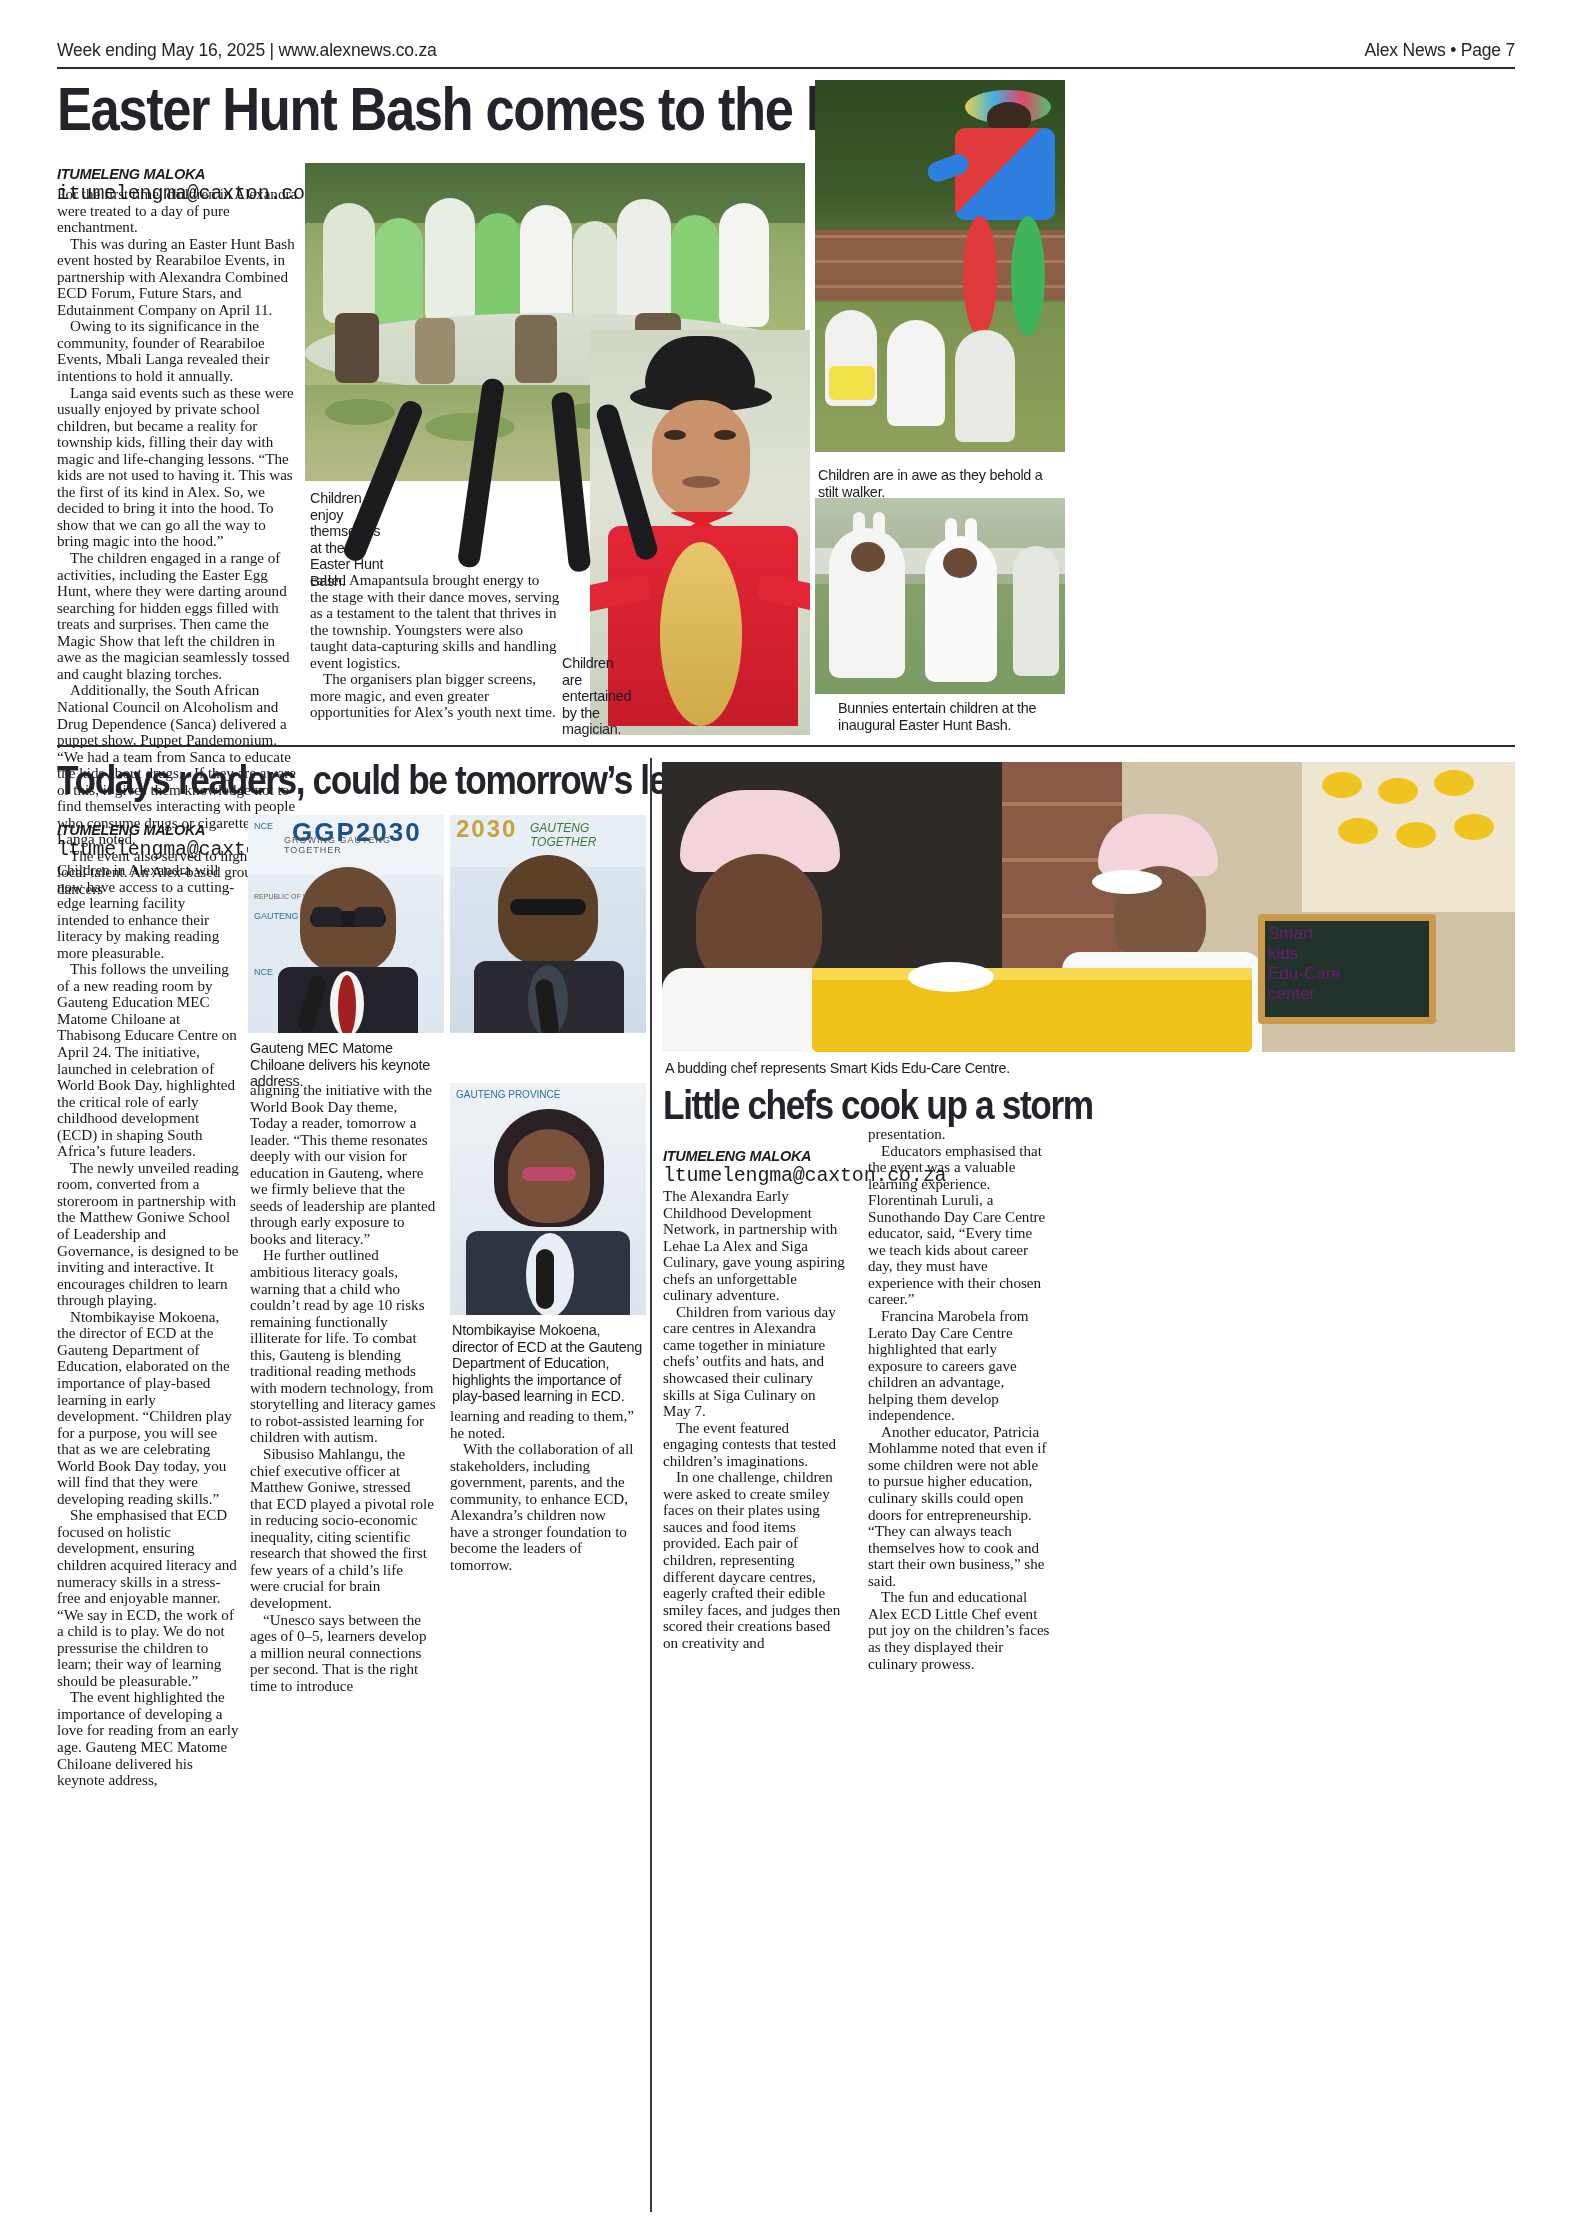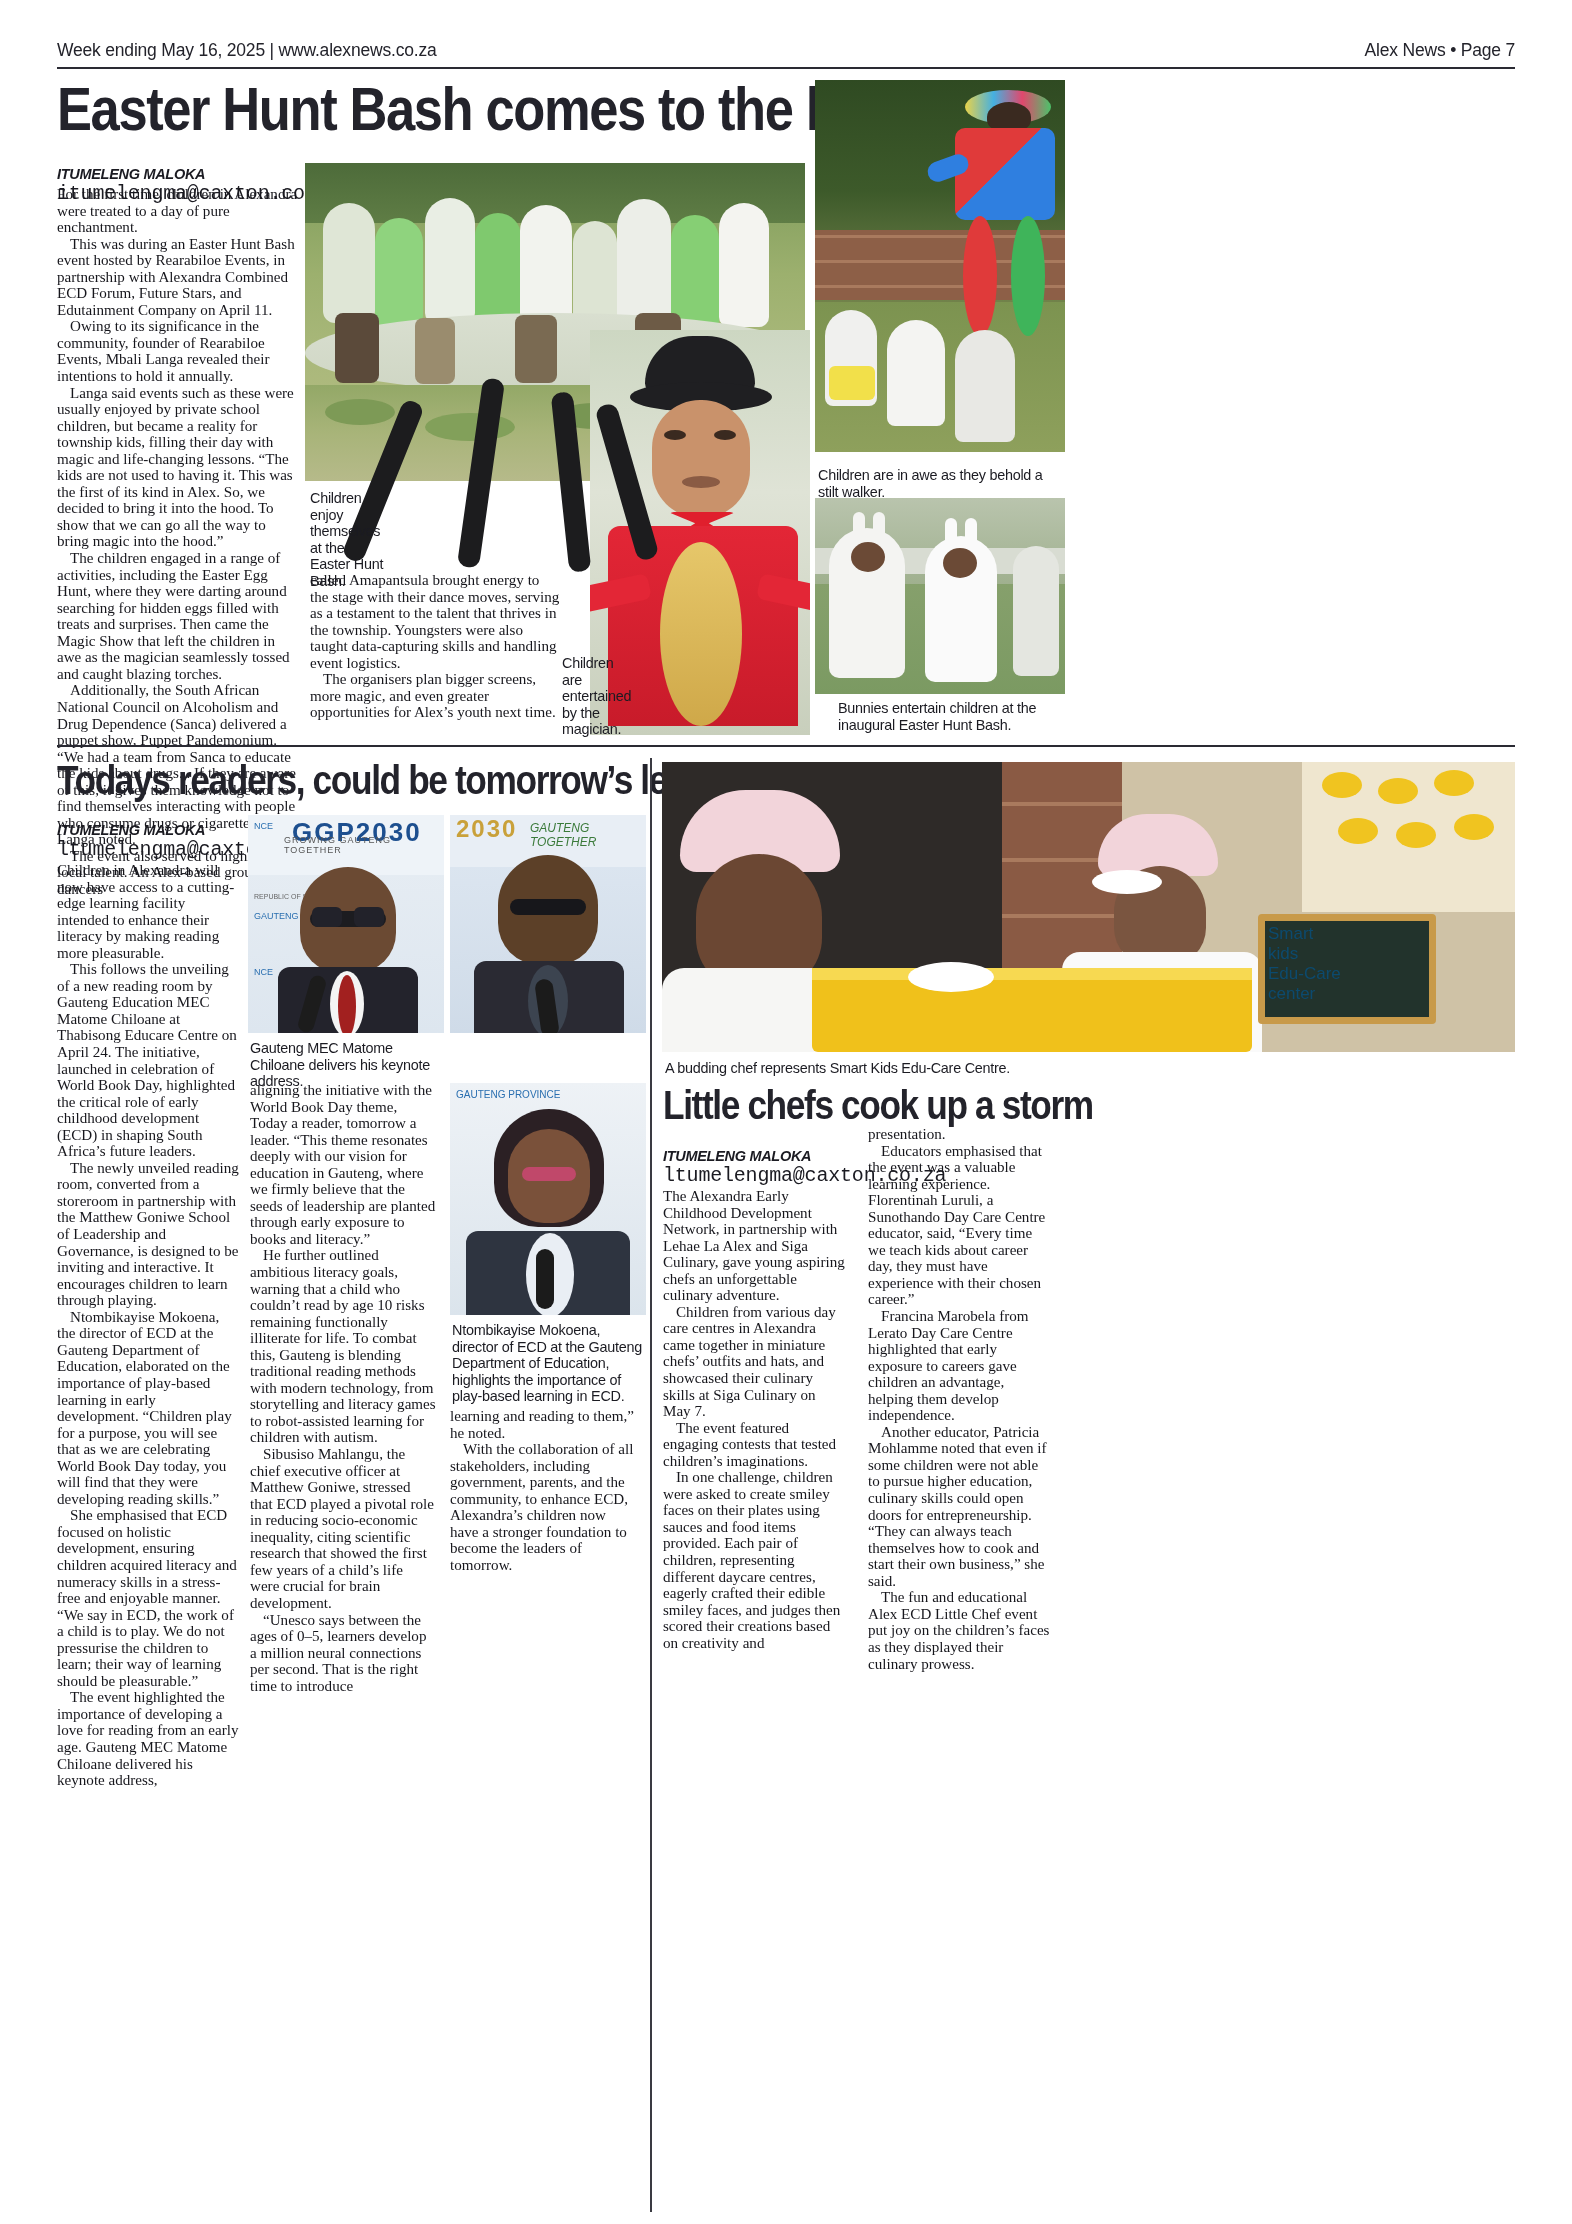--- a/index.html
+++ b/index.html
@@ -299,7 +299,7 @@
     <div class="bar" style="left:150px;top:206px;width:440px;height:12px;background:#f7d951;"></div>
 
     <div class="bar" style="left:596px;top:152px;width:178px;height:110px;background:#22332c;border:7px solid #c89a4a;border-radius:4px;"></div>
-    <div style="position:absolute;left:606px;top:162px;width:160px;font-family:'Liberation Sans',sans-serif;font-size:17px;line-height:20px;color:#0c4a6e;">Smart<br>kids<br>Edu-Care<br>center</div>
+    <div style="position:absolute;left:606px;top:162px;width:160px;font-family:'Liberation Sans',sans-serif;font-size:17px;line-height:20px;color:#701a75;">Smart<br>kids<br>Edu-Care<br>center</div>
 
     <div class="blob" style="left:246px;top:200px;width:86px;height:30px;background:#ffffff;"></div>
     <div class="blob" style="left:430px;top:108px;width:70px;height:24px;background:#ffffff;"></div>

